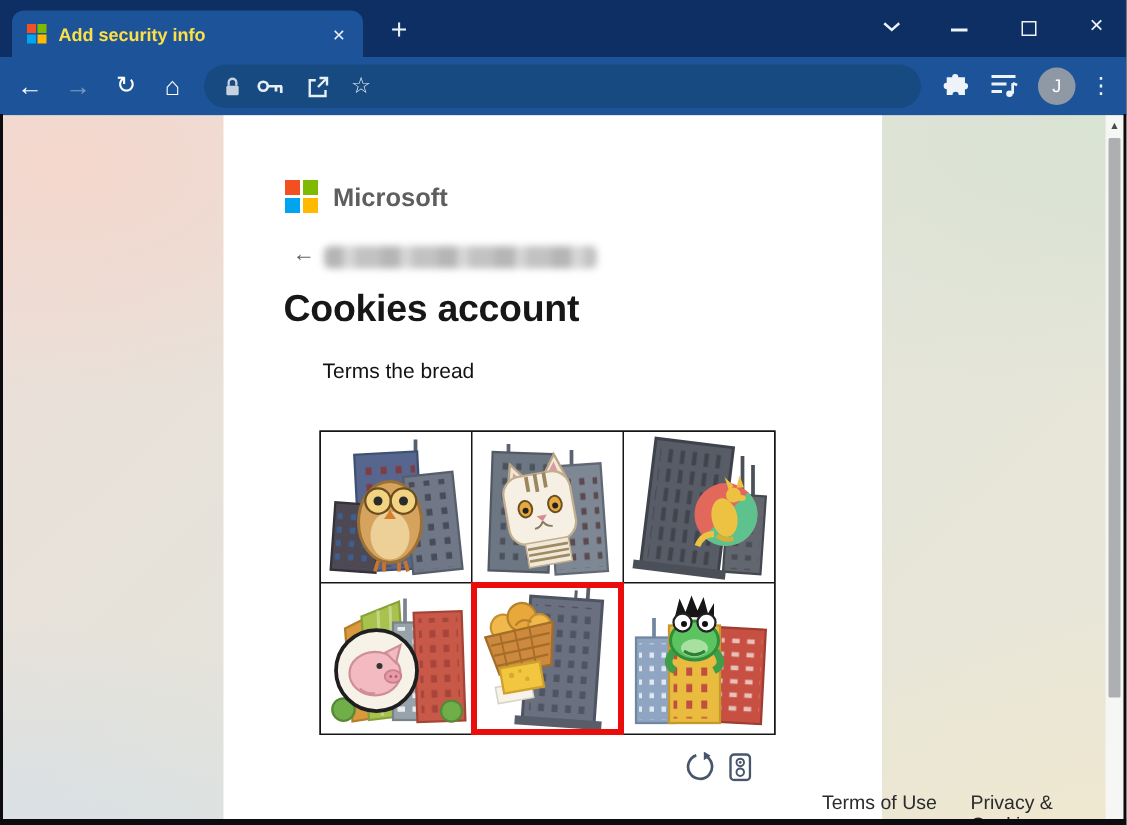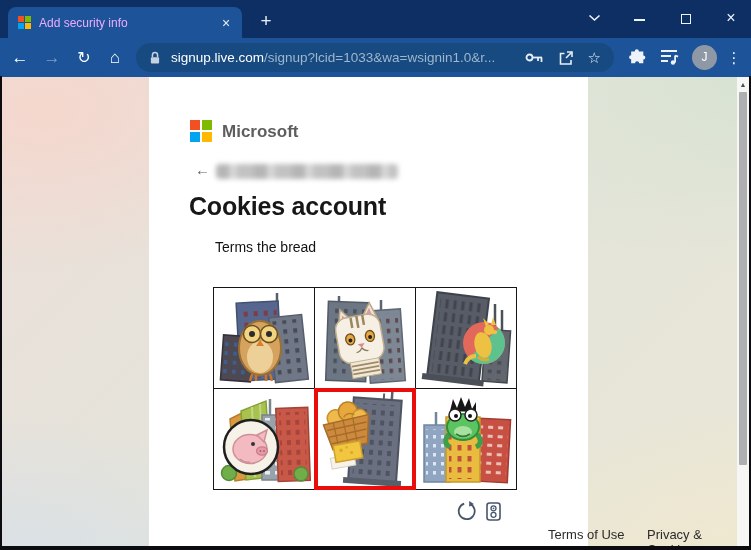--- a/index.html
+++ b/index.html
@@ -12,7 +12,7 @@
   .favicon{width:13px;height:13px;display:grid;grid-template-columns:6px 6px;grid-template-rows:6px 6px;gap:1px;flex:0 0 auto;}
   .favicon i{display:block;}
   .fav-r{background:#f25022}.fav-g{background:#7fba00}.fav-b{background:#00a4ef}.fav-y{background:#ffb900}
-  .tab-title{color:#f0abfc;font-size:12px;margin-left:8px;white-space:nowrap;overflow:hidden;flex:1;}
+  .tab-title{color:#fde047;font-size:12px;margin-left:8px;white-space:nowrap;overflow:hidden;flex:1;font-weight:bold;}
   .tab-close{color:#e8eef6;font-size:14px;width:16px;text-align:center;flex:0 0 auto;}
   .newtab{position:absolute;left:252px;top:8px;width:28px;height:26px;color:#e8eef6;font-size:19px;text-align:center;line-height:25px;}
   .winbtn{position:absolute;top:0;height:38px;width:20px;color:#eef3fa;text-align:center;}

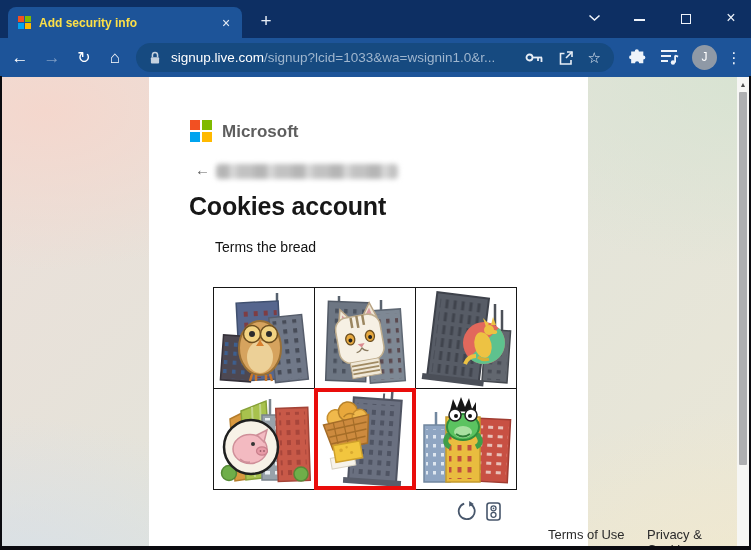--- a/index.html
+++ b/index.html
@@ -129,7 +129,6 @@
         <path d="M4 7 V4.6 a3 3 0 0 1 6 0 V7" fill="none" stroke="#c6d2df" stroke-width="1.8"></path>
         <rect x="2.2" y="7" width="9.6" height="7.5" rx="1.2" fill="#c6d2df"></rect>
       </svg>
-      <span class="url"><span class="domain">signup.live.com</span><span class="path">/signup?lcid=1033&amp;wa=wsignin1.0&amp;r...</span></span>
       <span class="ob-icons">
         <svg width="19" height="13" viewBox="0 0 19 13">
           <circle cx="4.5" cy="6.5" r="3" fill="none" stroke="#e8eef6" stroke-width="1.8"></circle>

